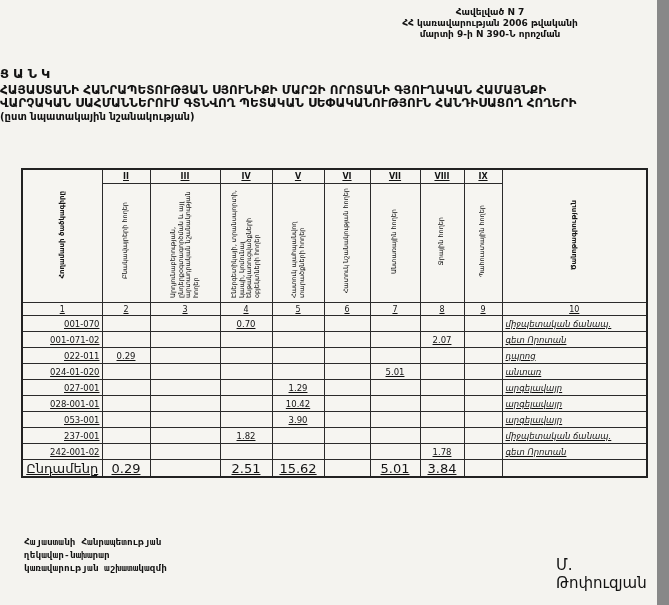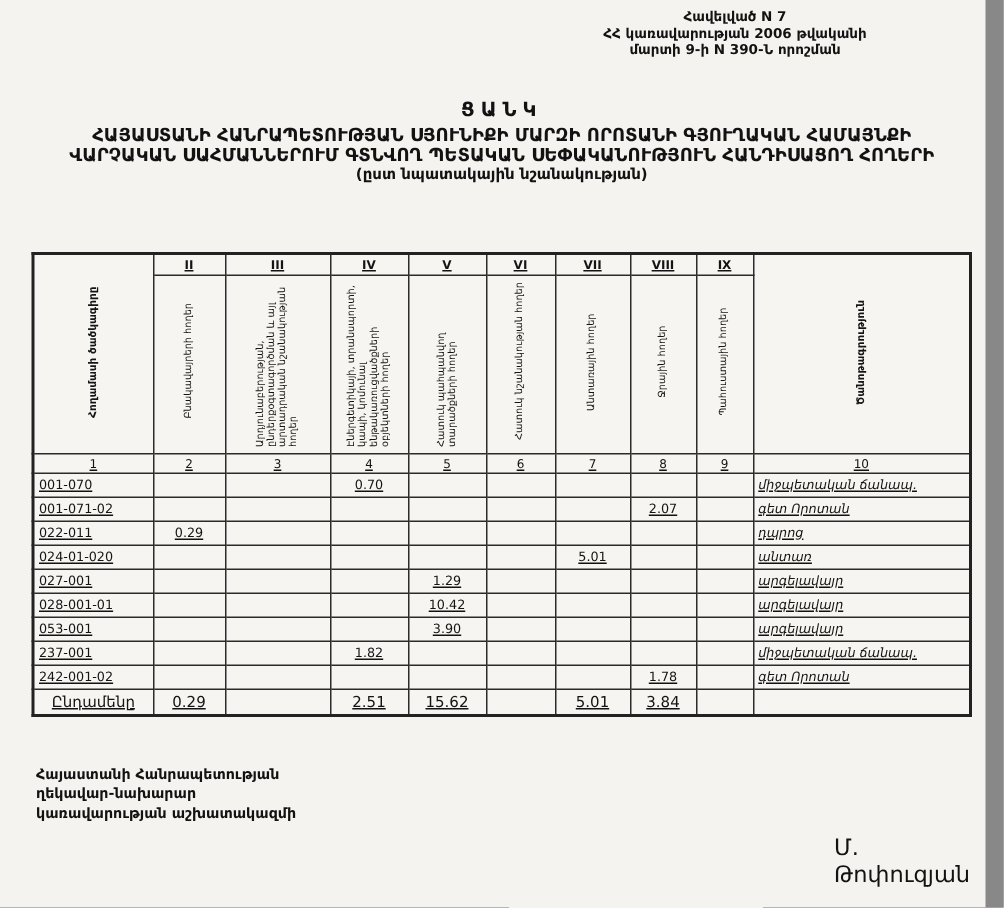--- a/index.html
+++ b/index.html
@@ -15,7 +15,7 @@
     text-align:center; font-size:9px; font-weight:bold; line-height:11px;
   }
   
-  .titles { position:absolute; top:66px; left:0; width:669px; text-align:center; }
+  .titles { position:absolute; top:66px; left:0; width:669px; text-align:left; }
   .t-main { font-size:13px; font-weight:bold; letter-spacing:4px; margin-bottom:3px; }
   .t-sub  { font-size:12px; font-weight:bold; line-height:13px; }
   .t-sub3 { font-size:10px; font-weight:bold; margin-top:1px; }

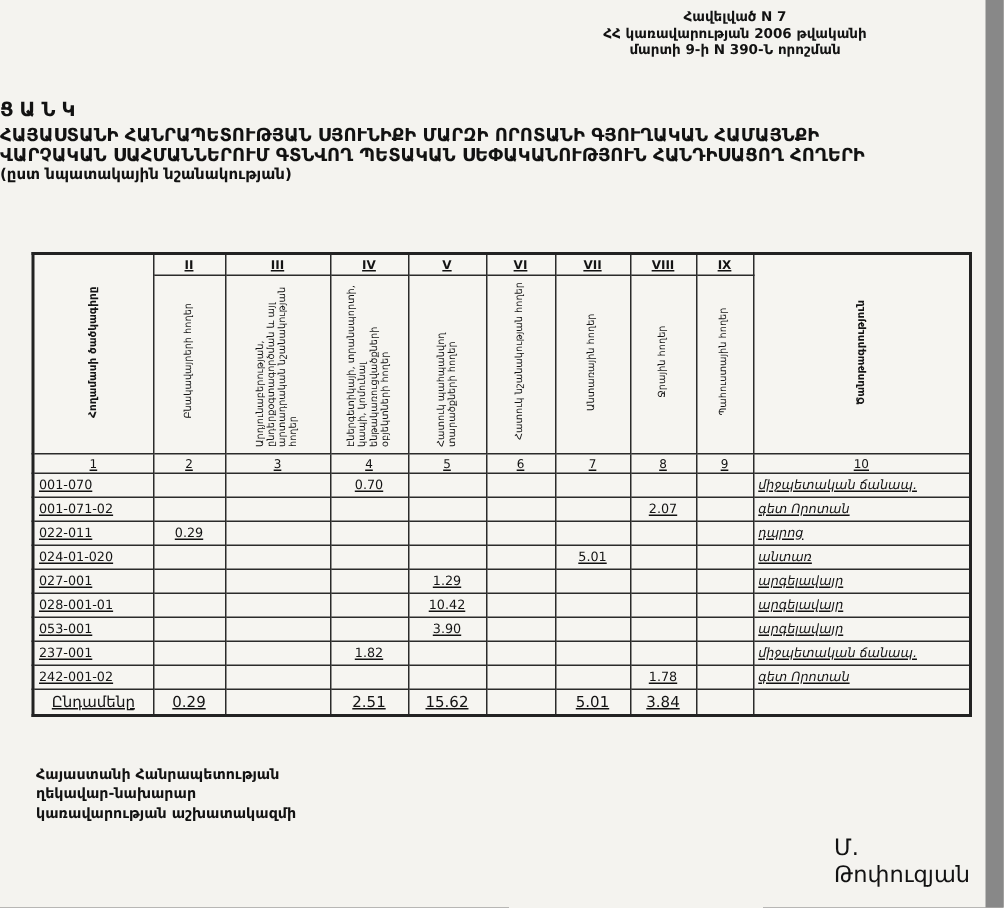--- a/index.html
+++ b/index.html
@@ -41,7 +41,7 @@
   .corner .vert, .notes-h .vert { max-height:126px; font-size:7px; }
   .num-row td { height:12px; font-size:8px; text-align:center; }
   .data-row td { height:15px; font-size:8.5px; text-align:center; }
-  .data-row td.code { text-align:left; padding-left:3px; }
+  .data-row td.code { text-align:right; padding-left:3px; }
   .data-row td.note { text-align:left; padding-left:3px; font-style:italic; }
   .total-row td { height:16px; font-size:10px; text-align:center; }
   .total-row td.code { text-align:center; font-style:normal; }

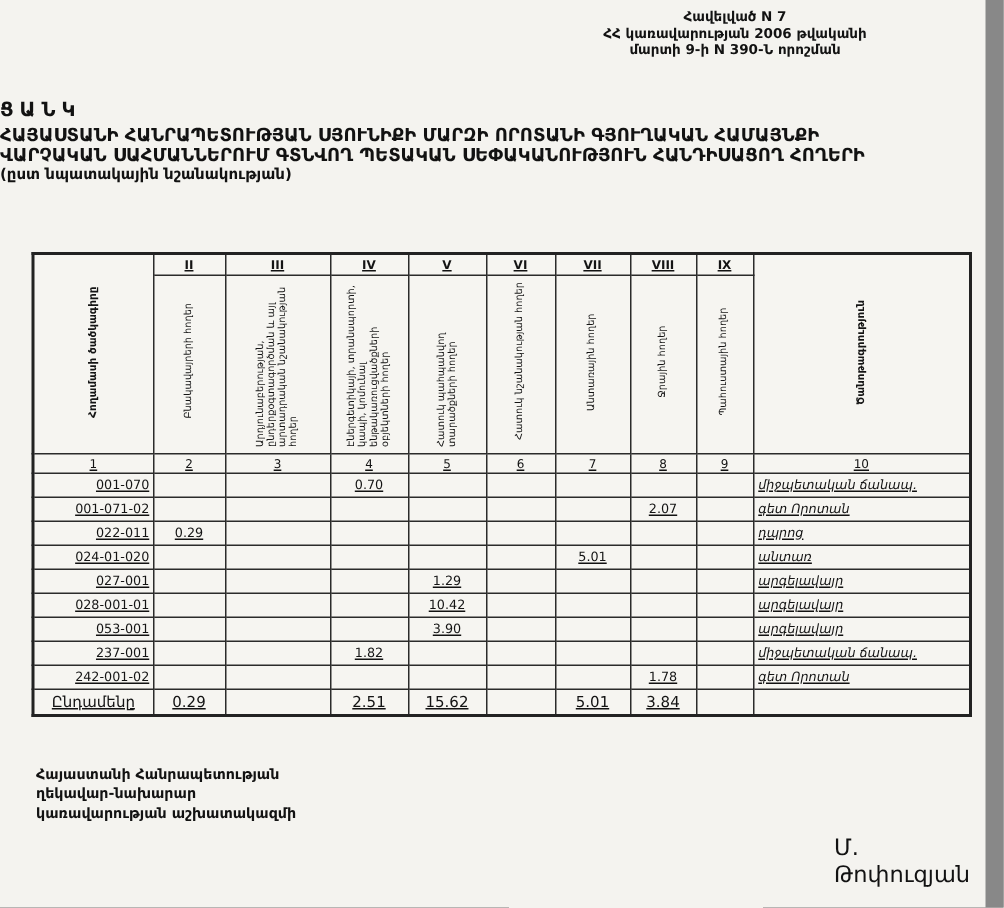--- a/index.html
+++ b/index.html
@@ -43,7 +43,7 @@
   .data-row td { height:15px; font-size:8.5px; text-align:center; }
   .data-row td.code { text-align:right; padding-left:3px; }
   .data-row td.note { text-align:left; padding-left:3px; font-style:italic; }
-  .total-row td { height:16px; font-size:10px; text-align:center; }
+  .total-row td { height:16px; font-size:13px; text-align:center; }
   .total-row td.code { text-align:center; font-style:normal; }
 
   

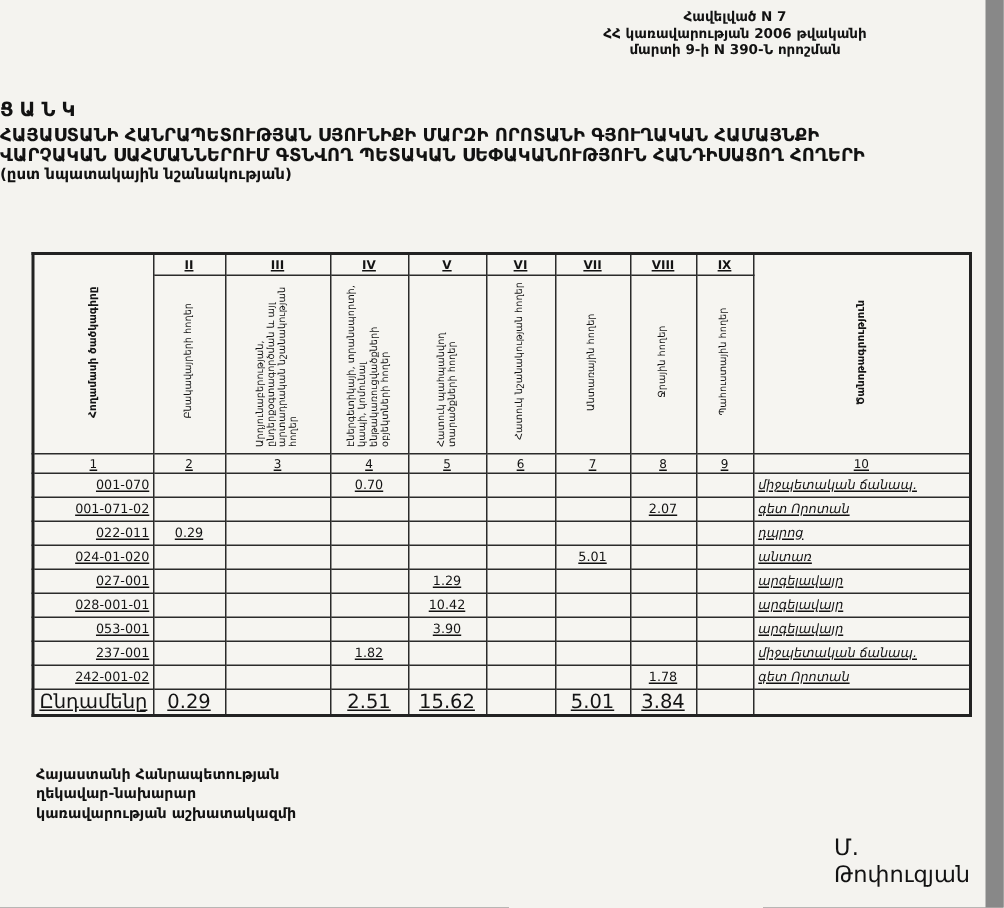--- a/index.html
+++ b/index.html
@@ -48,8 +48,8 @@
 
   
   .footer {
-    position:absolute; left:24px; top:510px;
-    font-size:9.5px; font-weight:bold; line-height:13px;
+    position:absolute; left:24px; top:536px;
+    font-size:9.5px; font-weight:bold; line-height:13px;font-family:Liberation Mono, monospace;
   }
   .sign { position:absolute; left:556px; top:556px; font-size:15px; }
 </style>

